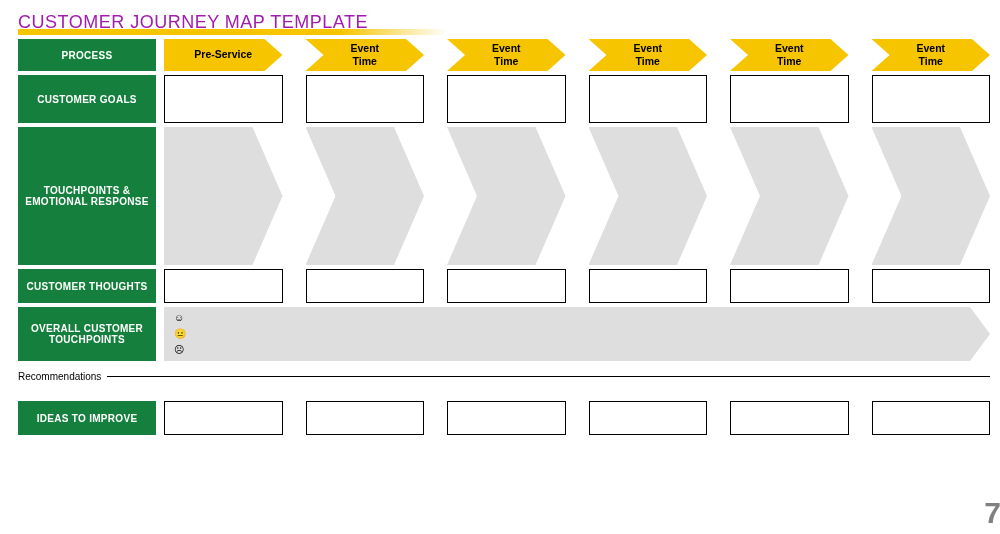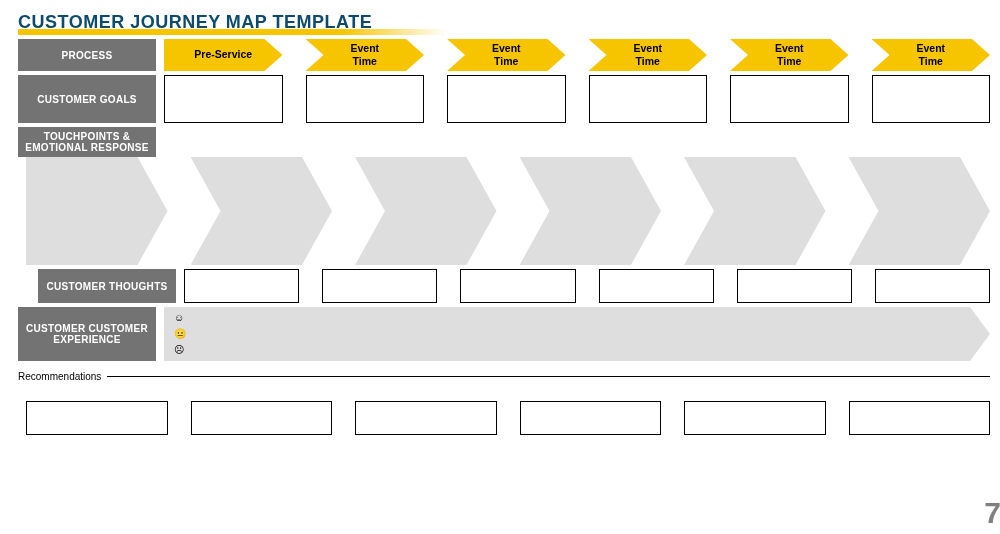--- a/index.html
+++ b/index.html
@@ -21,9 +21,9 @@
   }
   .title {
     font-size: 18px;
-    font-weight: 700;
+    font-weight: 400;
     letter-spacing: 0.5px;
-    color: #0c4a6e;
+    color: #a21caf;
     position: relative;
     z-index: 2;
   }

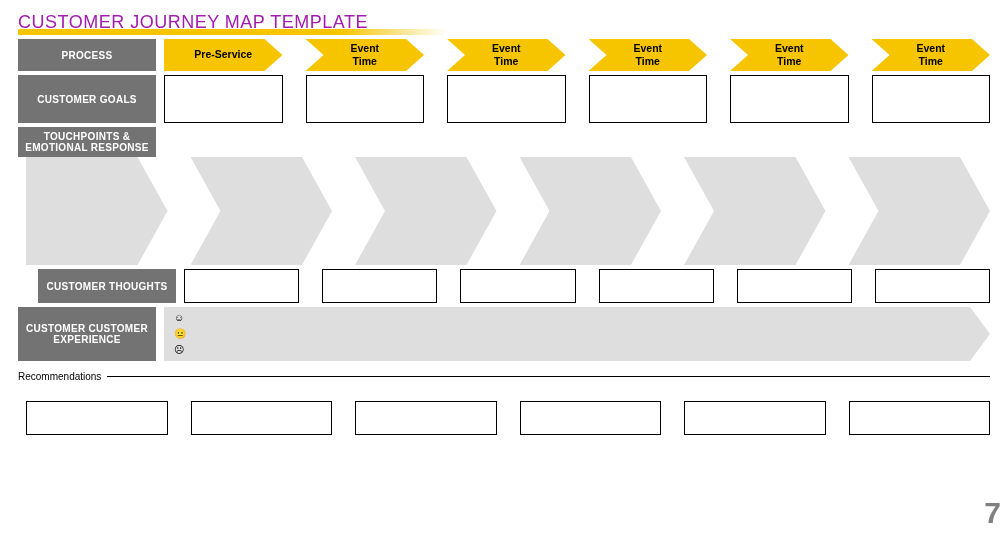--- a/index.html
+++ b/index.html
@@ -52,7 +52,7 @@
 
   .label-cell {
     width: 138px;
-    background: #737373;
+    background: #15803d;
     color: #fff;
     display: flex;
     align-items: center;

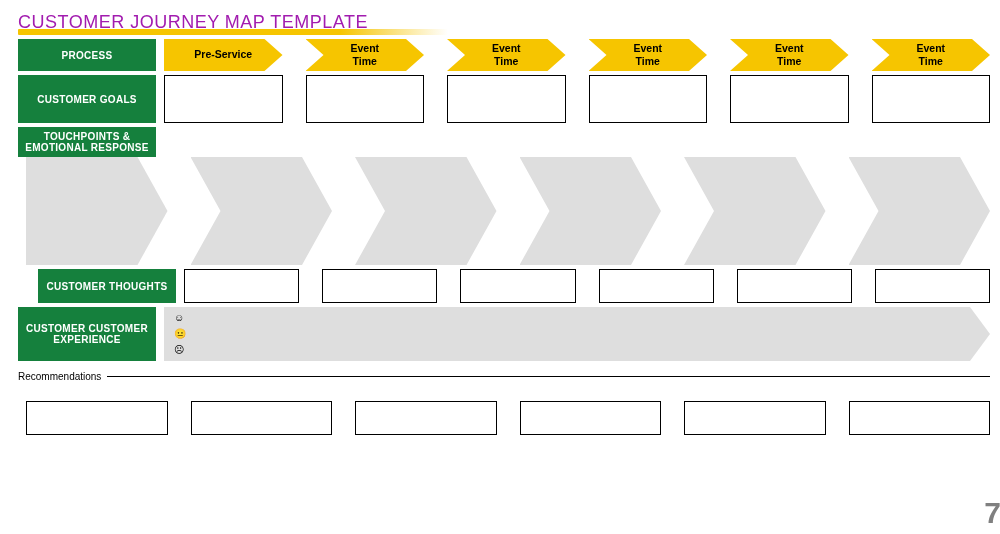--- a/index.html
+++ b/index.html
@@ -130,7 +130,7 @@
   
   .row-process   { height: 32px; }
   .row-goals     { height: 48px; }
-  .row-touch     { height: 138px; flex-direction: column; }
+  .row-touch     { height: 138px; }
   .row-thoughts  { height: 34px; margin-left: 20px; }
   .row-exp       { height: 54px; }
   .row-ideas     { height: 34px; }

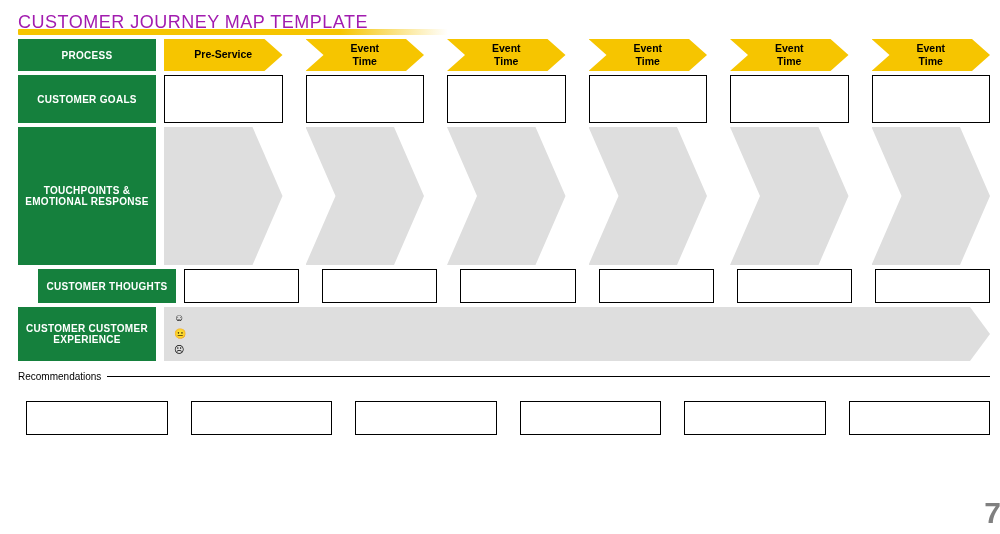--- a/index.html
+++ b/index.html
@@ -131,7 +131,7 @@
   .row-process   { height: 32px; }
   .row-goals     { height: 48px; }
   .row-touch     { height: 138px; }
-  .row-thoughts  { height: 34px; margin-left: 20px; }
+  .row-thoughts  { height: 34px; }
   .row-exp       { height: 54px; }
   .row-ideas     { height: 34px; }
 

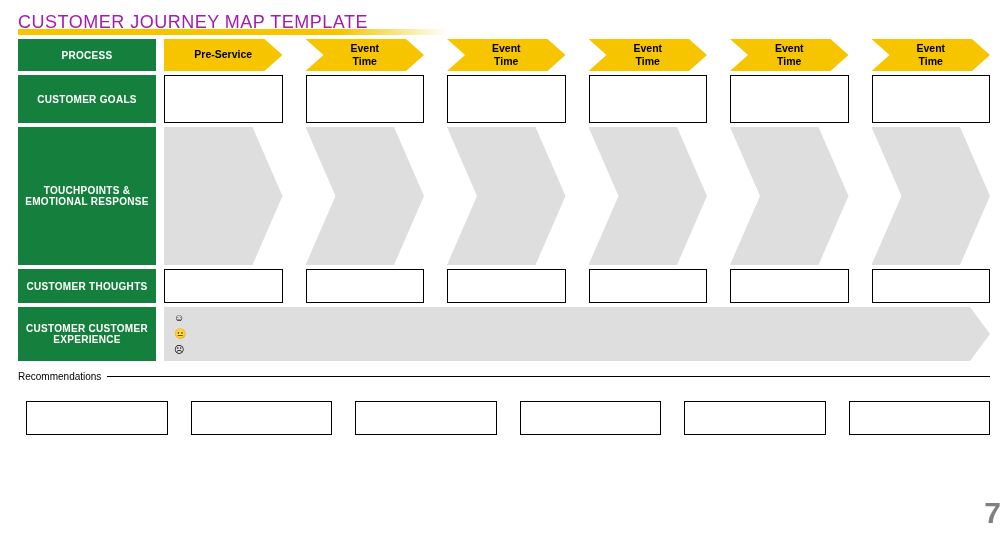--- a/index.html
+++ b/index.html
@@ -240,7 +240,7 @@
     </div>
 
     <div class="row row-exp">
-      <div class="label-cell">CUSTOMER CUSTOMER EXPERIENCE</div>
+      <div class="label-cell">OVERALL CUSTOMER TOUCHPOINTS</div>
       <div class="cells" style="margin-left:8px;">
         <div class="exp-arrow">
           <span class="emoji">☺</span>

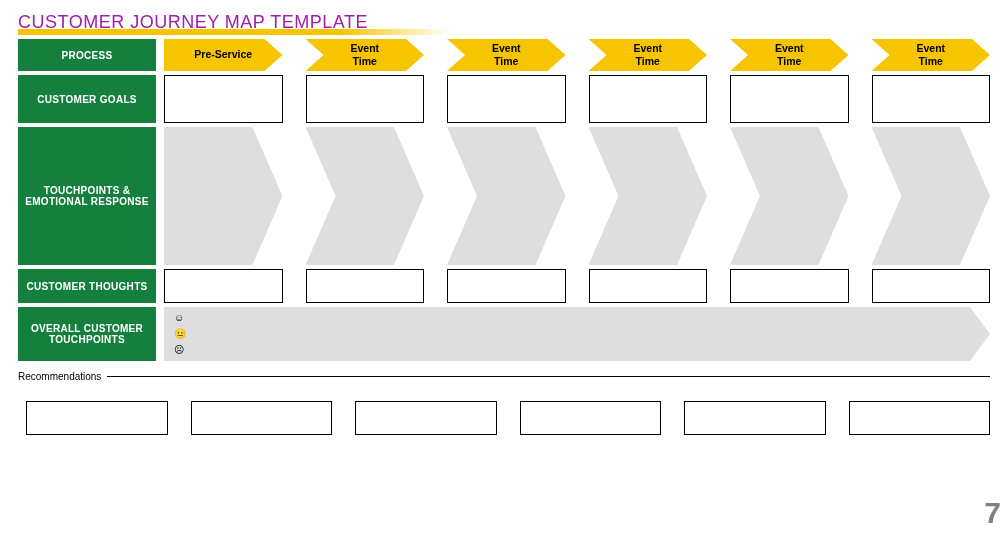--- a/index.html
+++ b/index.html
@@ -256,6 +256,7 @@
     </div>
 
     <div class="row row-ideas">
+      <div class="label-cell">IDEAS TO IMPROVE</div>
       <div class="cells">
         <div class="box"></div>
         <div class="box"></div>

